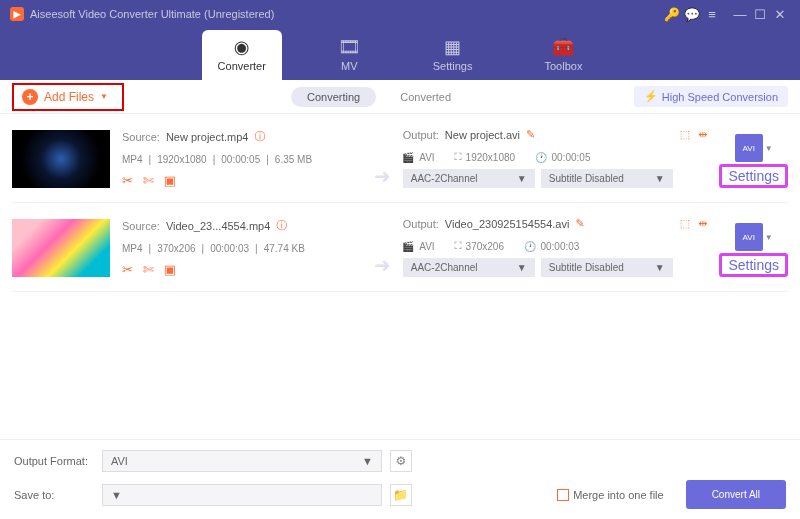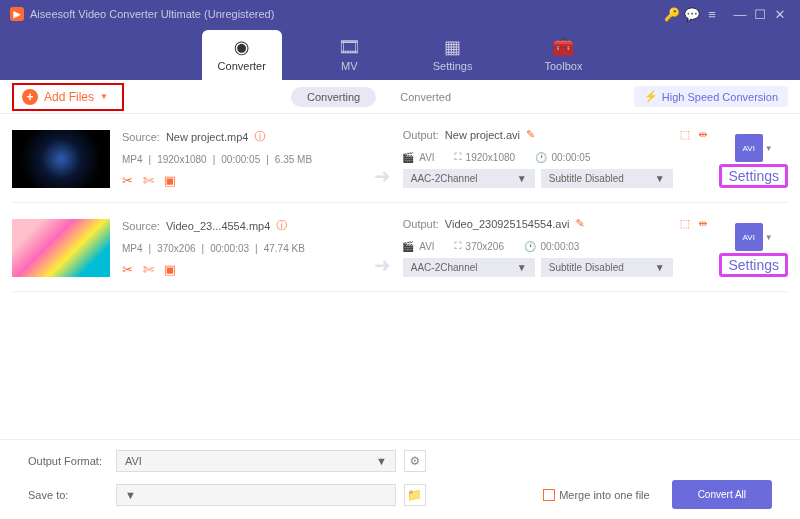--- a/index.html
+++ b/index.html
@@ -45,7 +45,7 @@
 .fmt-icon{width:28px;height:28px;background:#6b6bdb;display:flex;align-items:center;justify-content:center;color:#fff;font-size:8px;border-radius:2px;position:relative}
 .fmt-wrap{display:flex;align-items:center;gap:2px;color:#888;cursor:pointer}
 .settings-link{font-size:14px;color:#6b6bdb;border:3px solid #d946ef;padding:1px 6px;border-radius:3px;cursor:pointer}
-.footer{border-top:1px solid #eee;padding:10px 28px;display:flex;flex-direction:column;gap:8px}
+.footer{border-top:1px solid #eee;padding:10px 14px;display:flex;flex-direction:column;gap:8px}
 .frow{display:flex;align-items:center;gap:8px;font-size:11px;color:#666}
 .flabel{width:80px}
 .fsel{background:#f5f5f8;border:1px solid #ddd;padding:4px 8px;width:280px;display:flex;justify-content:space-between;align-items:center;cursor:pointer;font-size:11px}

